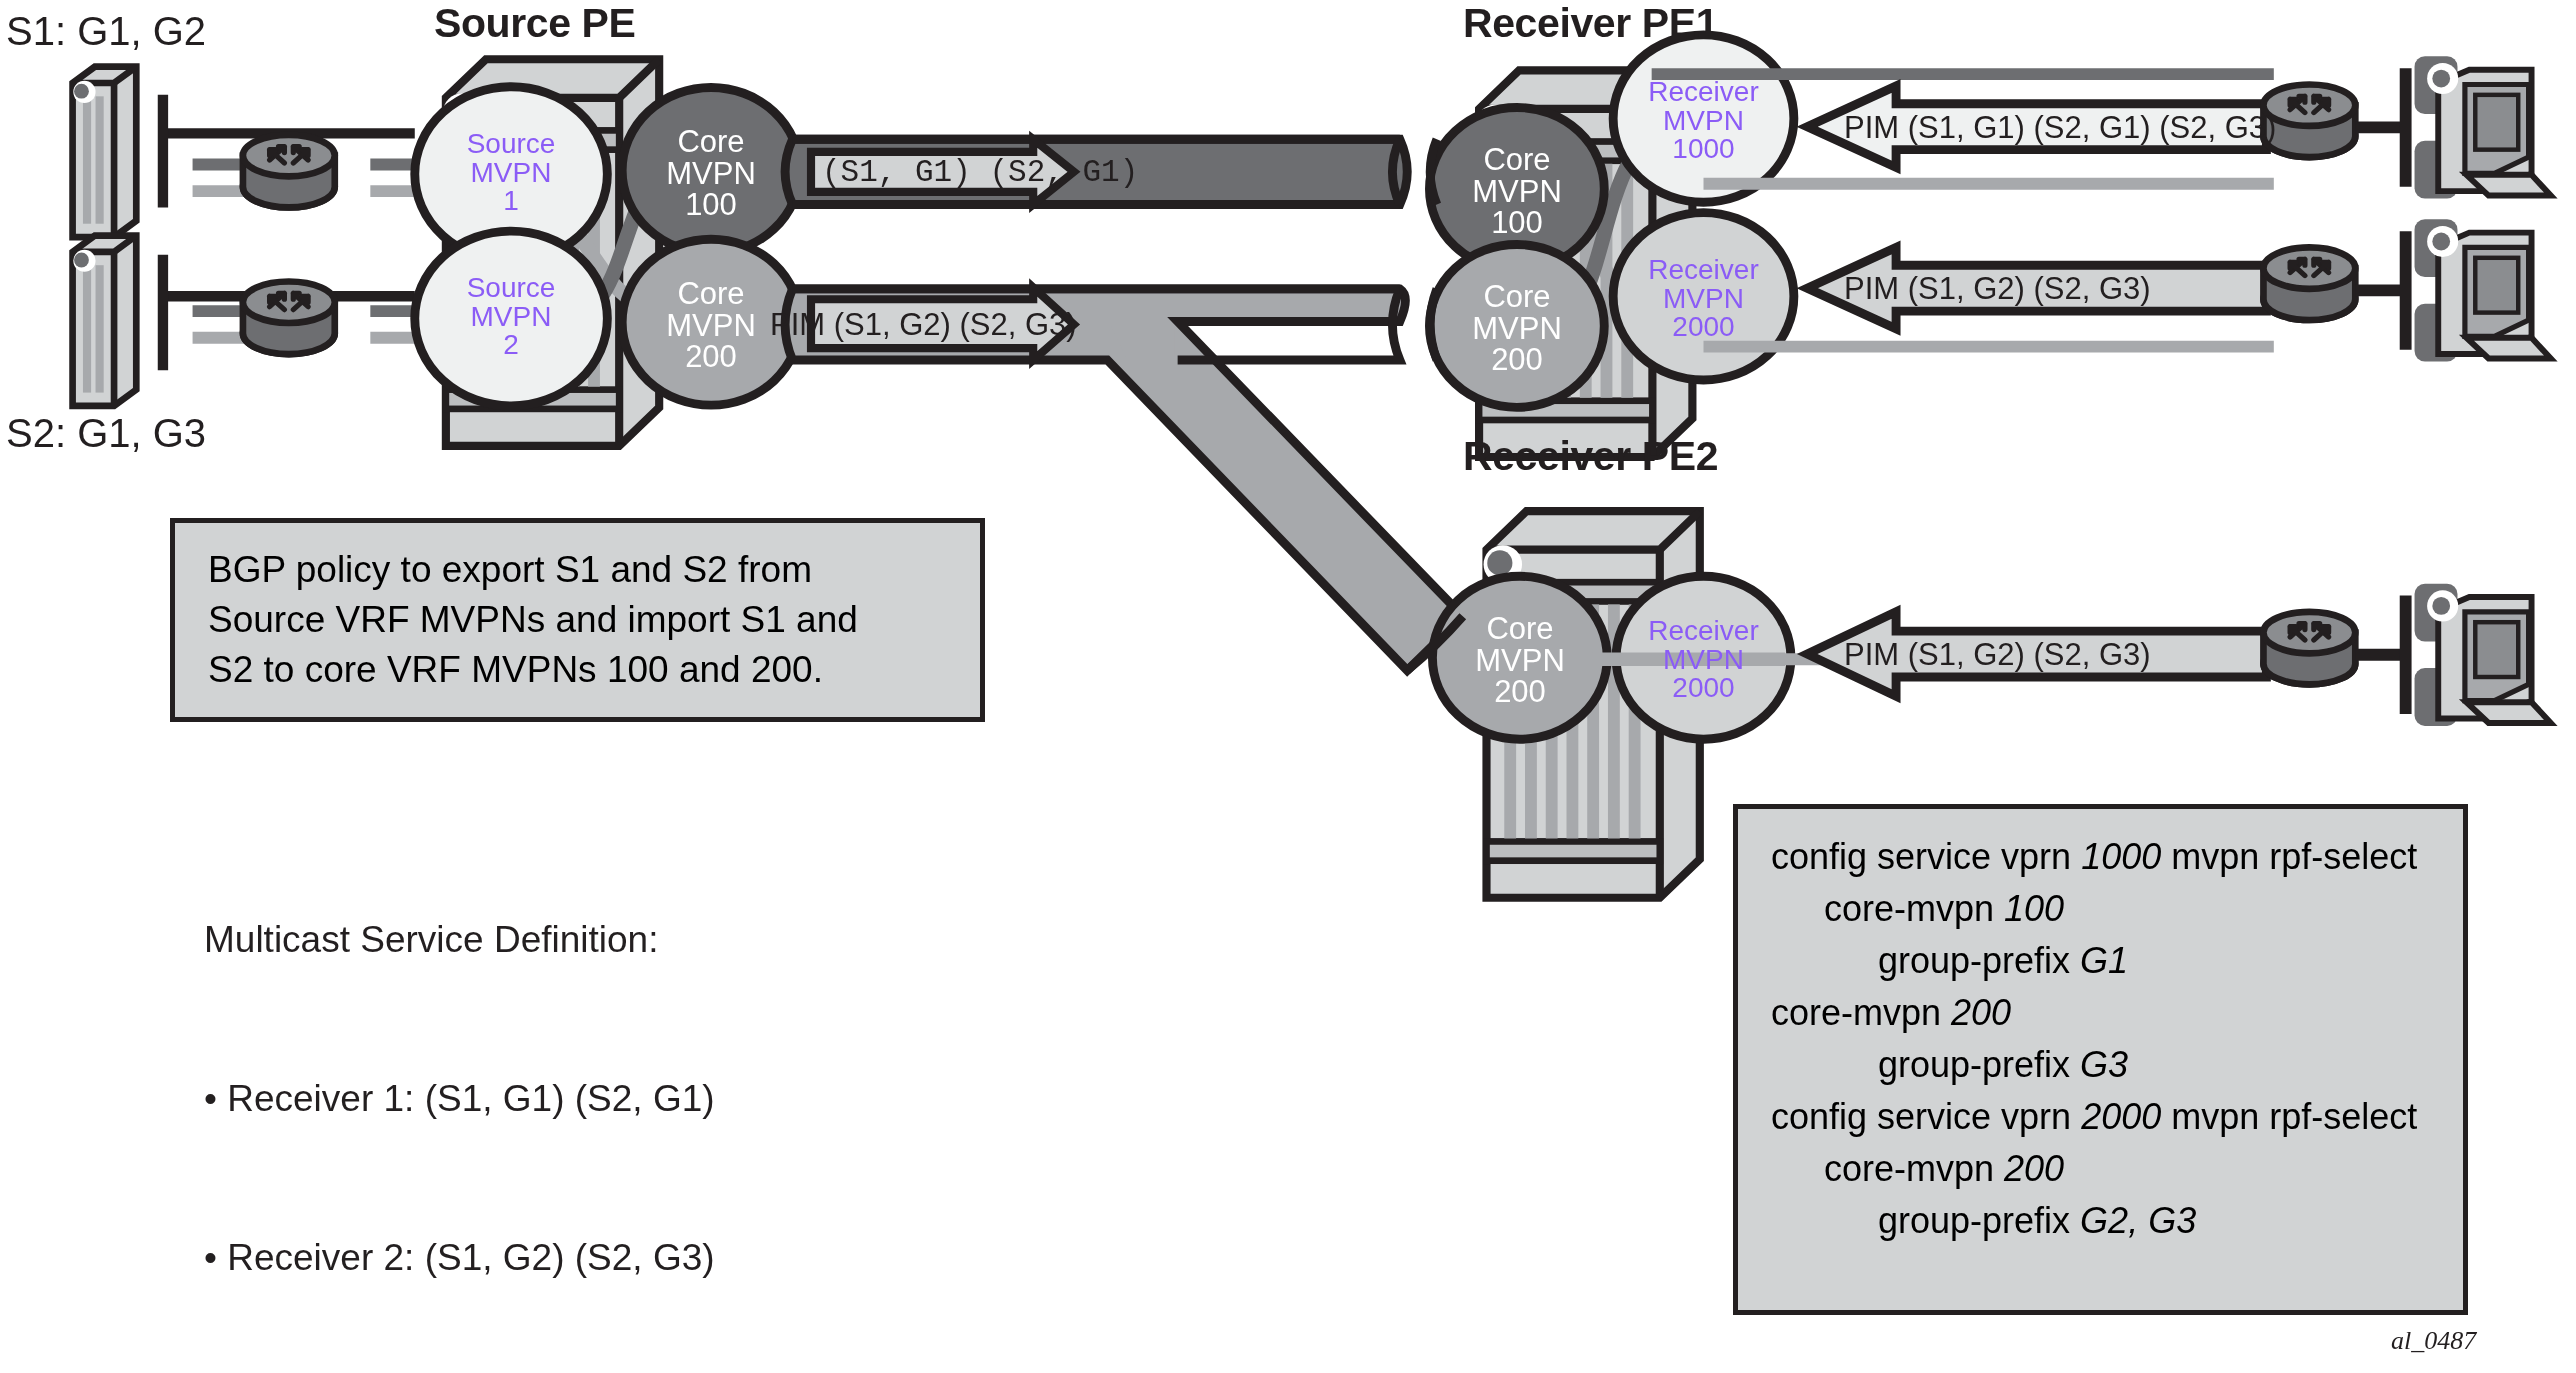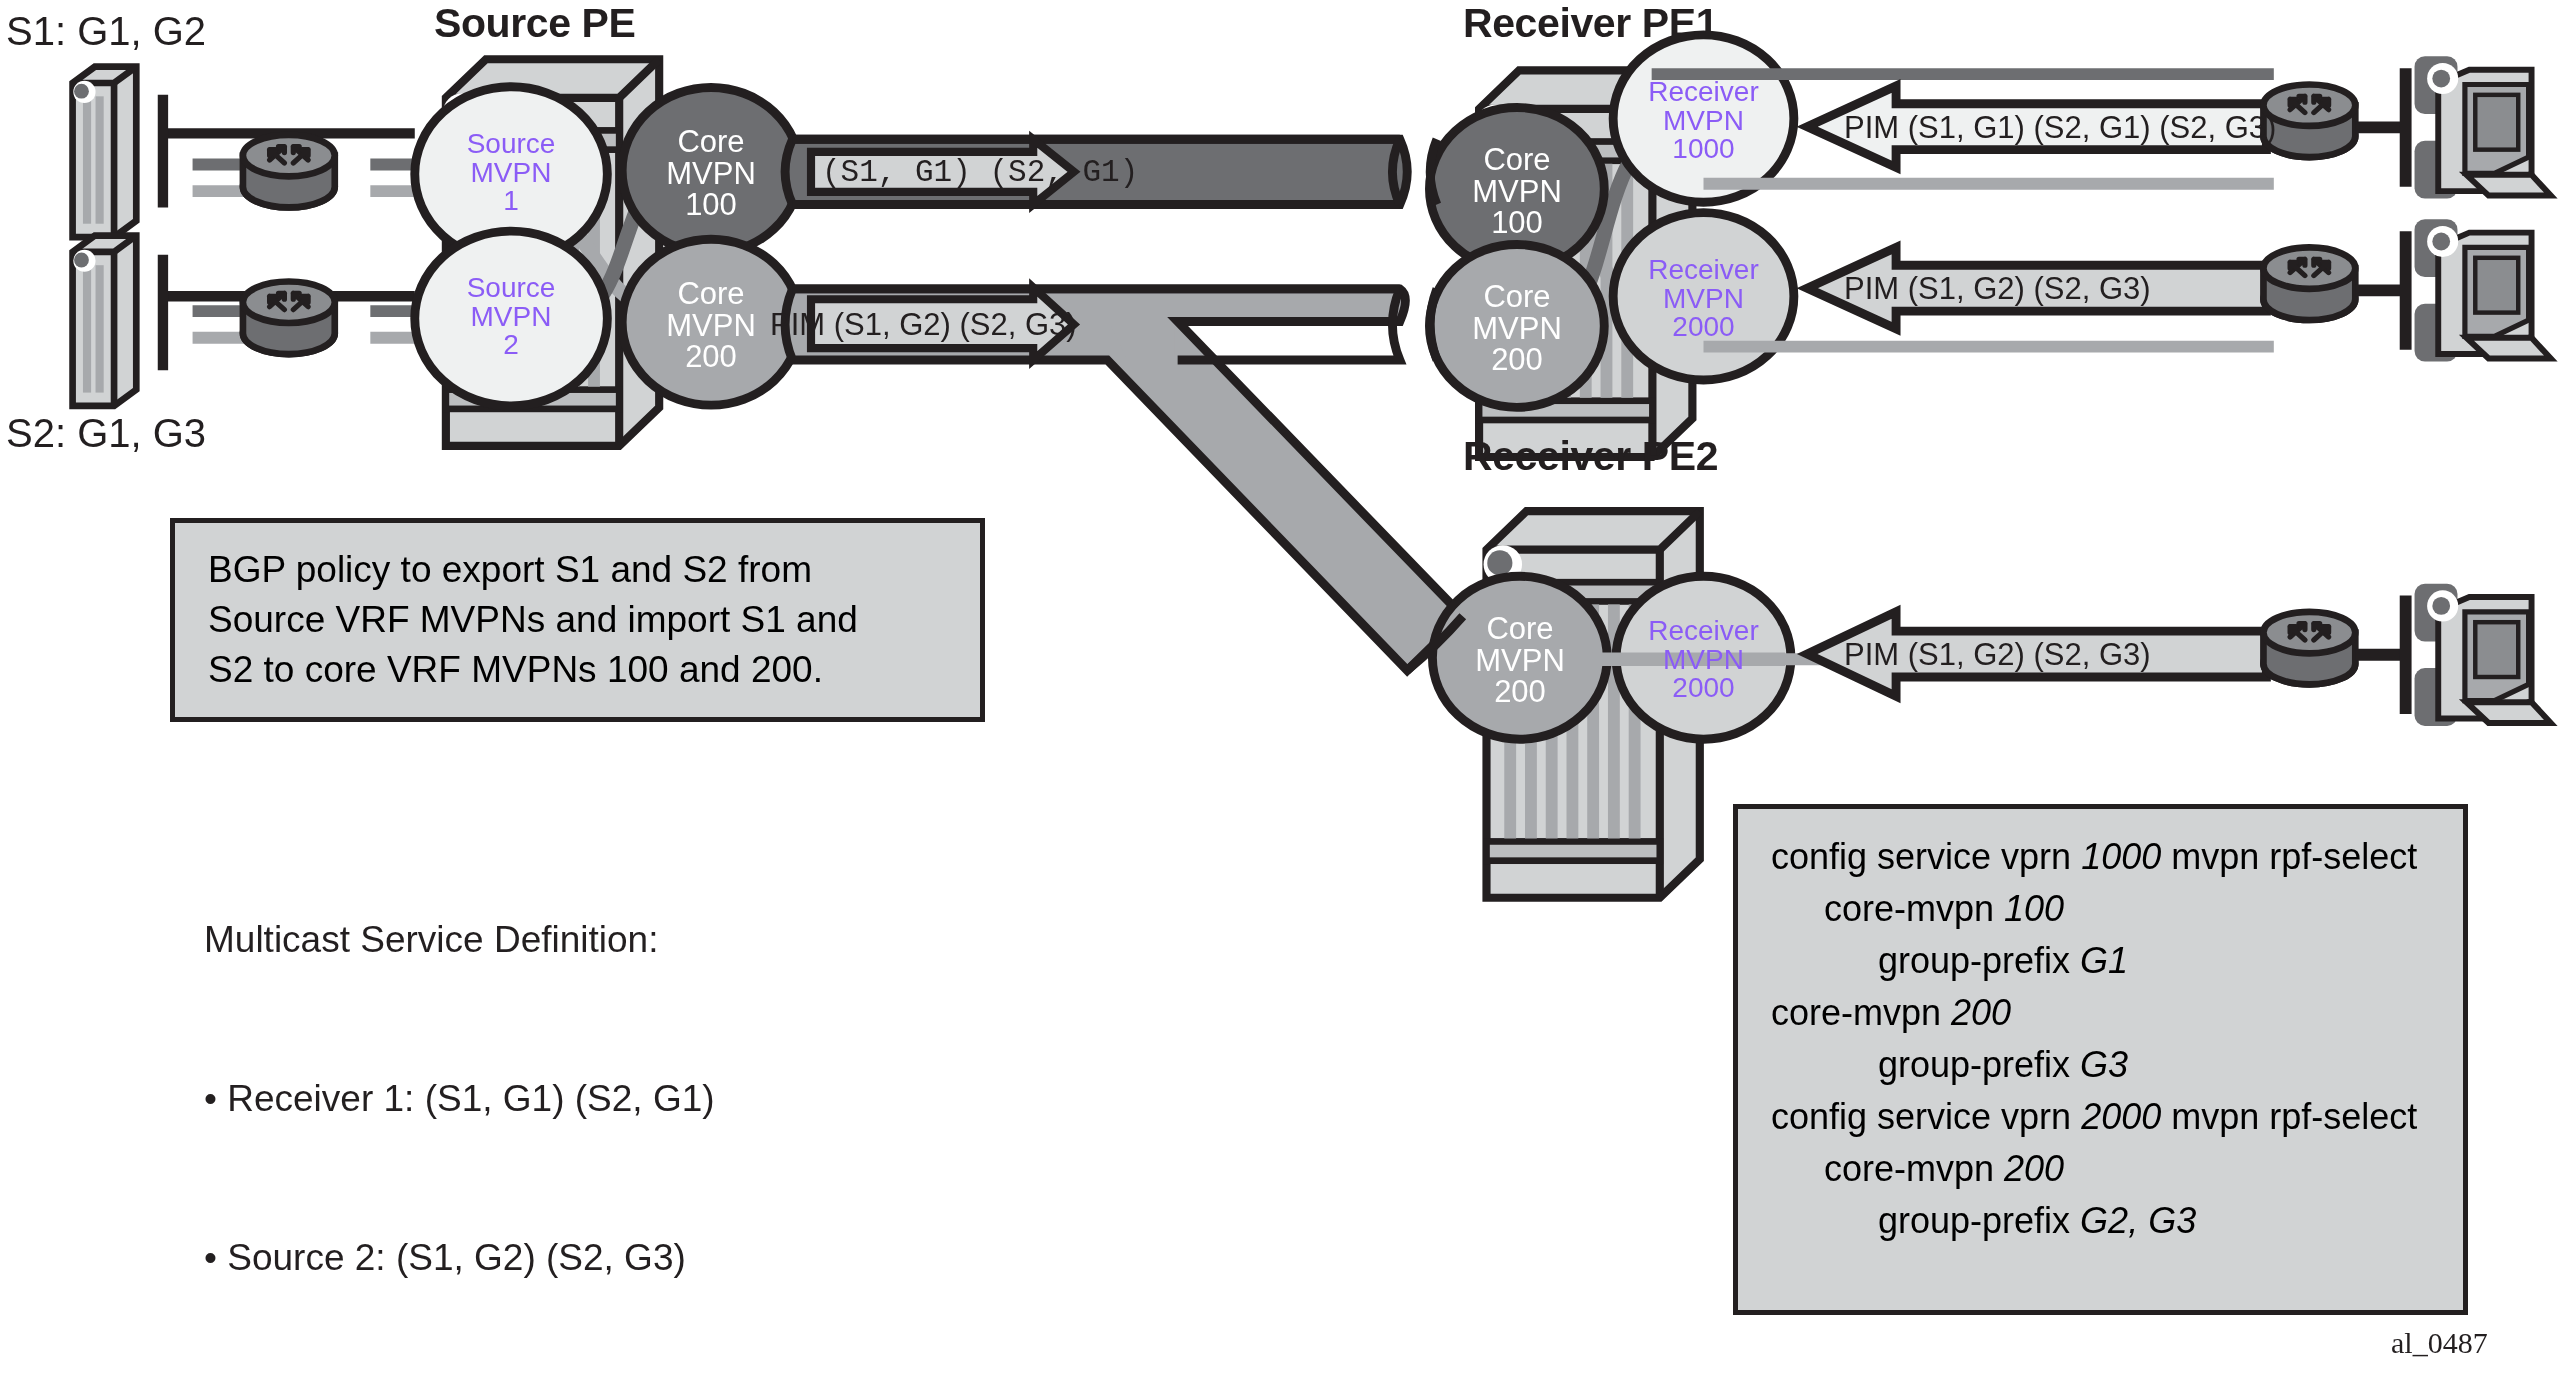--- a/index.html
+++ b/index.html
@@ -323,7 +323,7 @@
   <div class="lbl listtxt" style="left:204px;top:807px;">
     <div>Multicast Service Definition:</div>
     <div>• Receiver 1: (S1, G1) (S2, G1)</div>
-    <div>• Source 2: (S1, G2) (S2, G3)</div>
+    <div>• Receiver 2: (S1, G2) (S2, G3)</div>
   </div>
 
   <div class="panel" style="left:1733px;top:804px;width:735px;height:511px;">

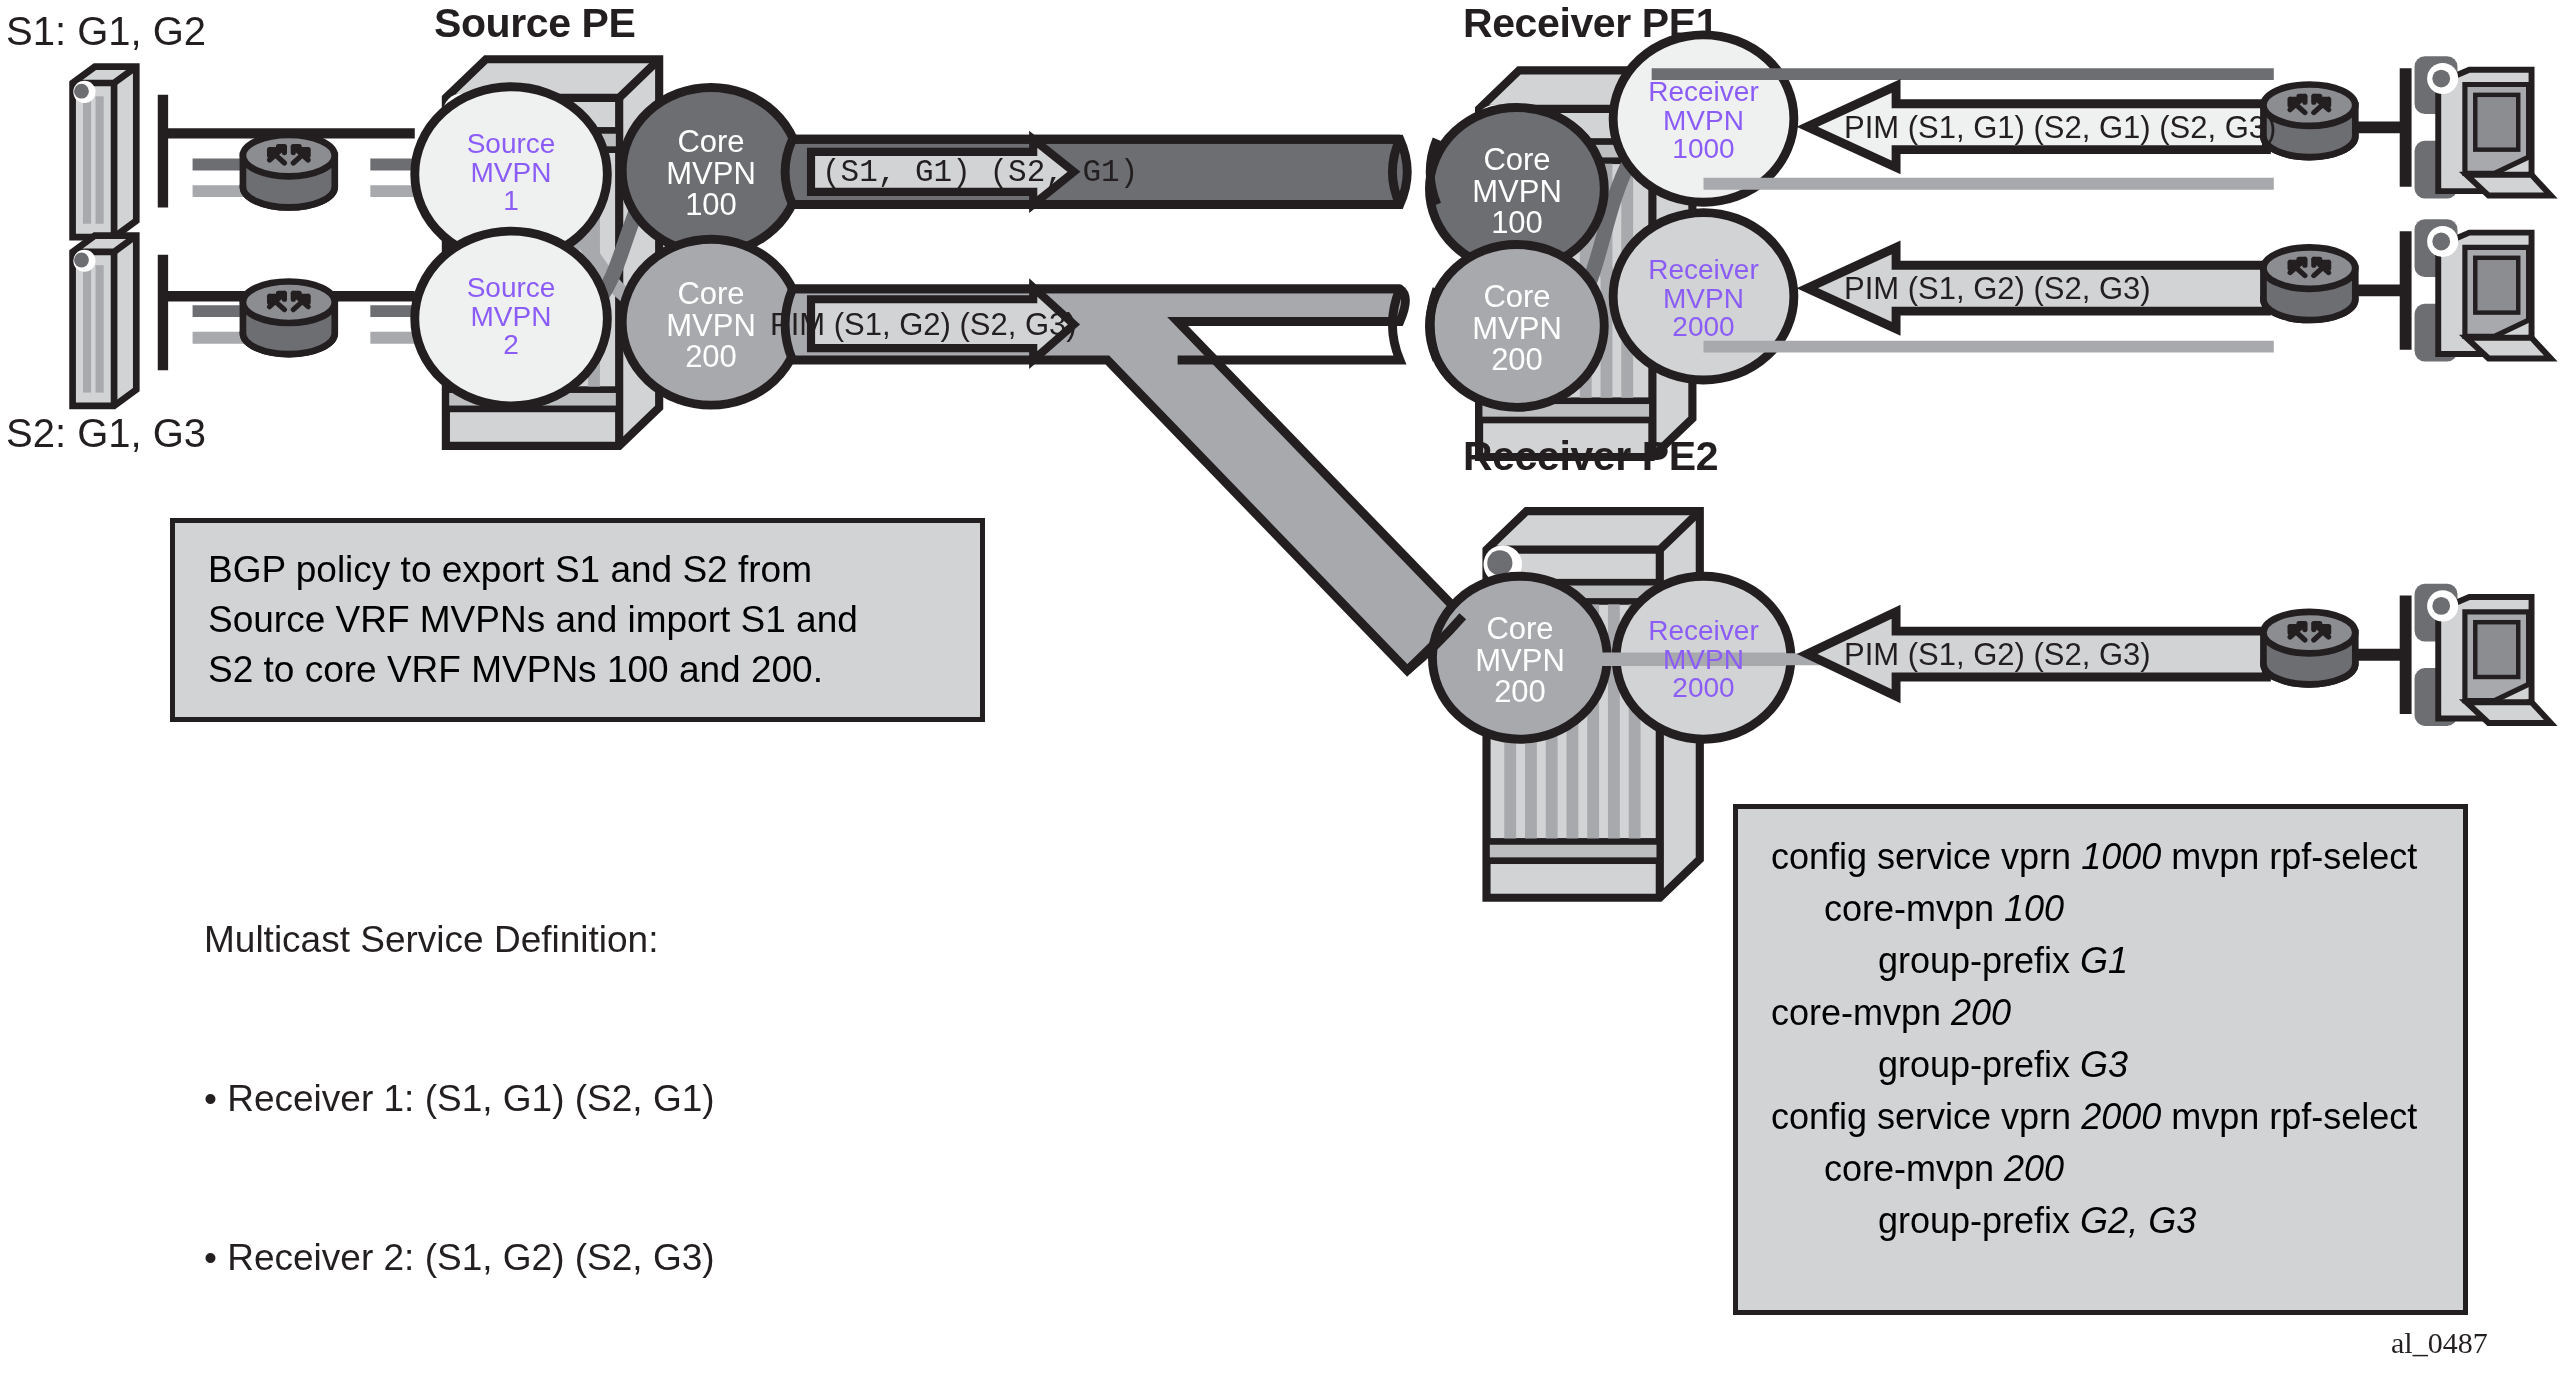--- a/index.html
+++ b/index.html
@@ -16,7 +16,7 @@
   .listtxt{font-size:37px;line-height:53px;}
   .cfgtxt{font-size:36px;line-height:52px;}
   .cfgtxt i{font-style:italic;}
-  .figid{font-size:30px;font-family:"Liberation Serif",serif;}
+  .figid{font-size:26px;font-style:italic;font-family:"Liberation Serif",serif;}
 
   .panel{position:absolute;background:#d1d3d4;border:5.2px solid #231f20;box-sizing:border-box;}
   .panel .inner{position:absolute;left:33px;top:22px;right:15px;}

